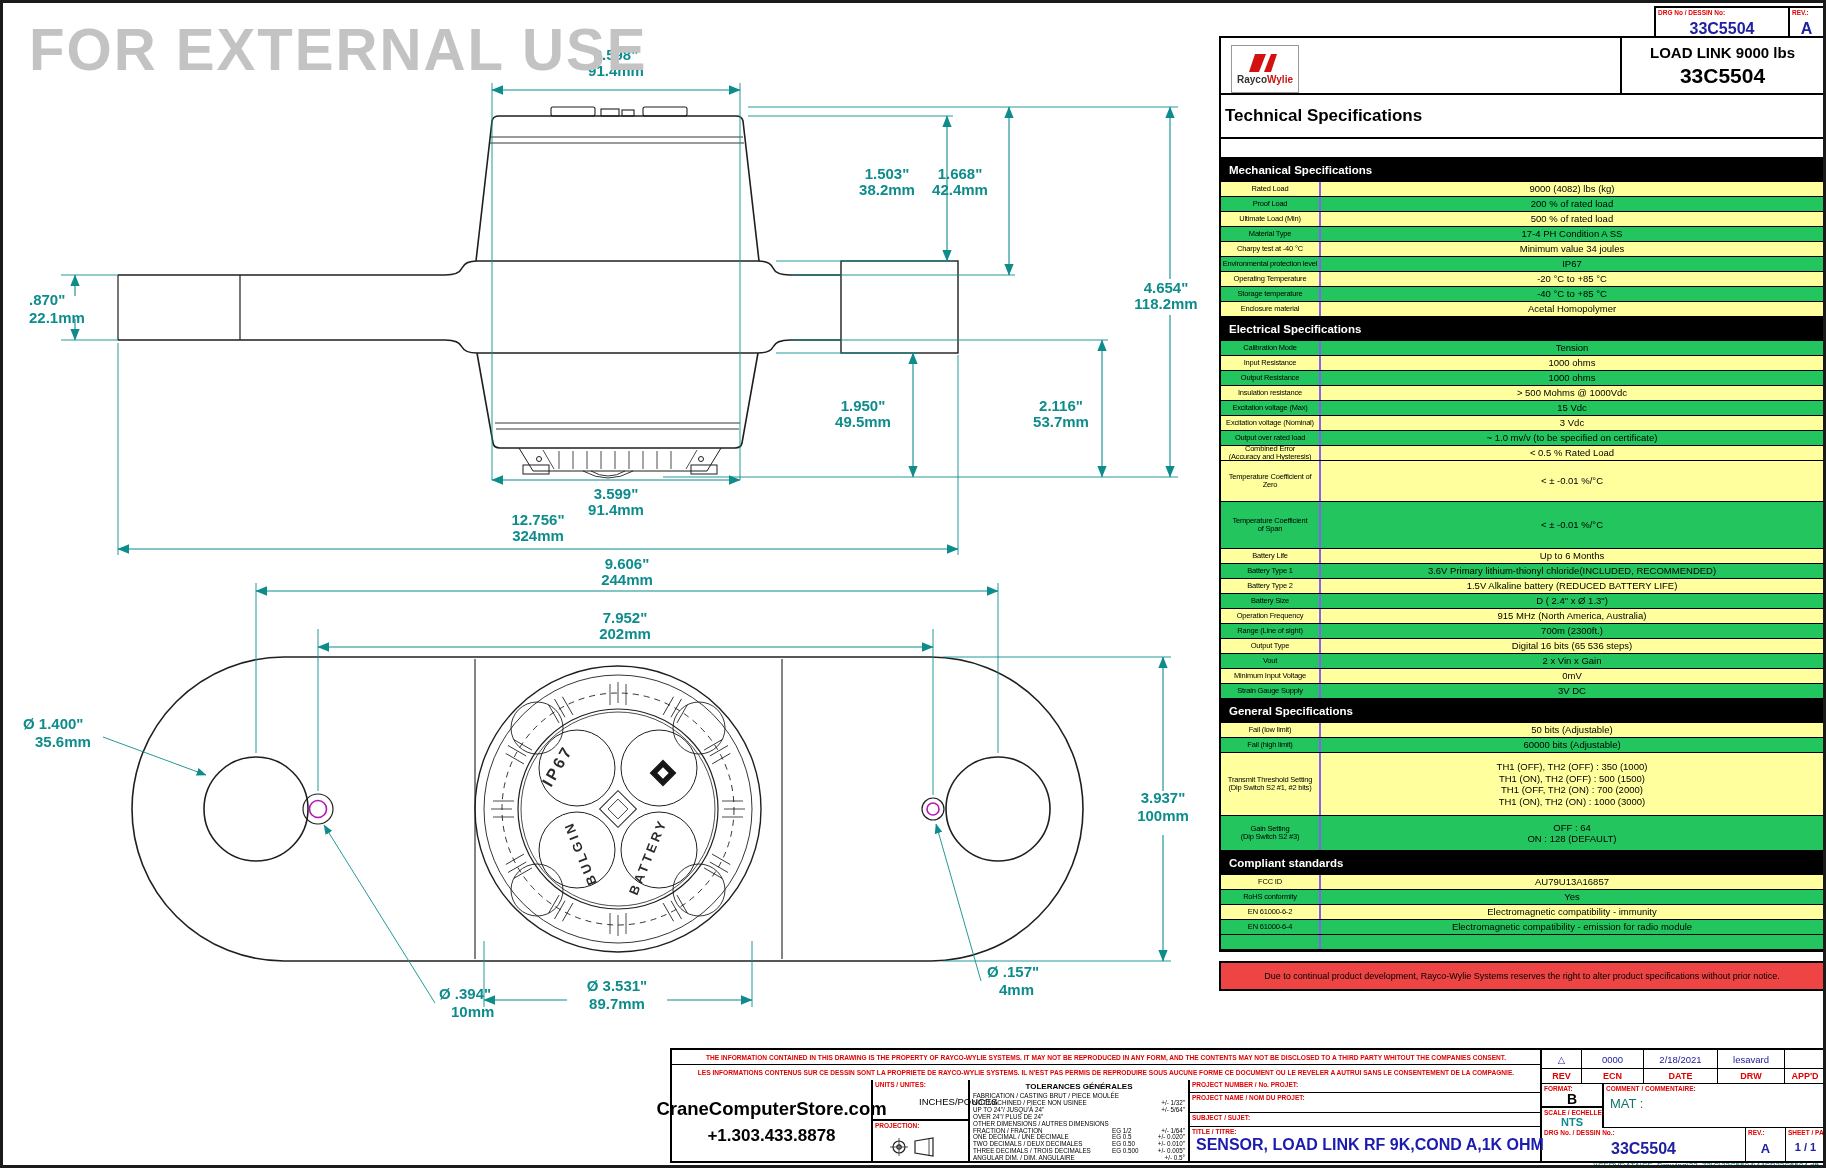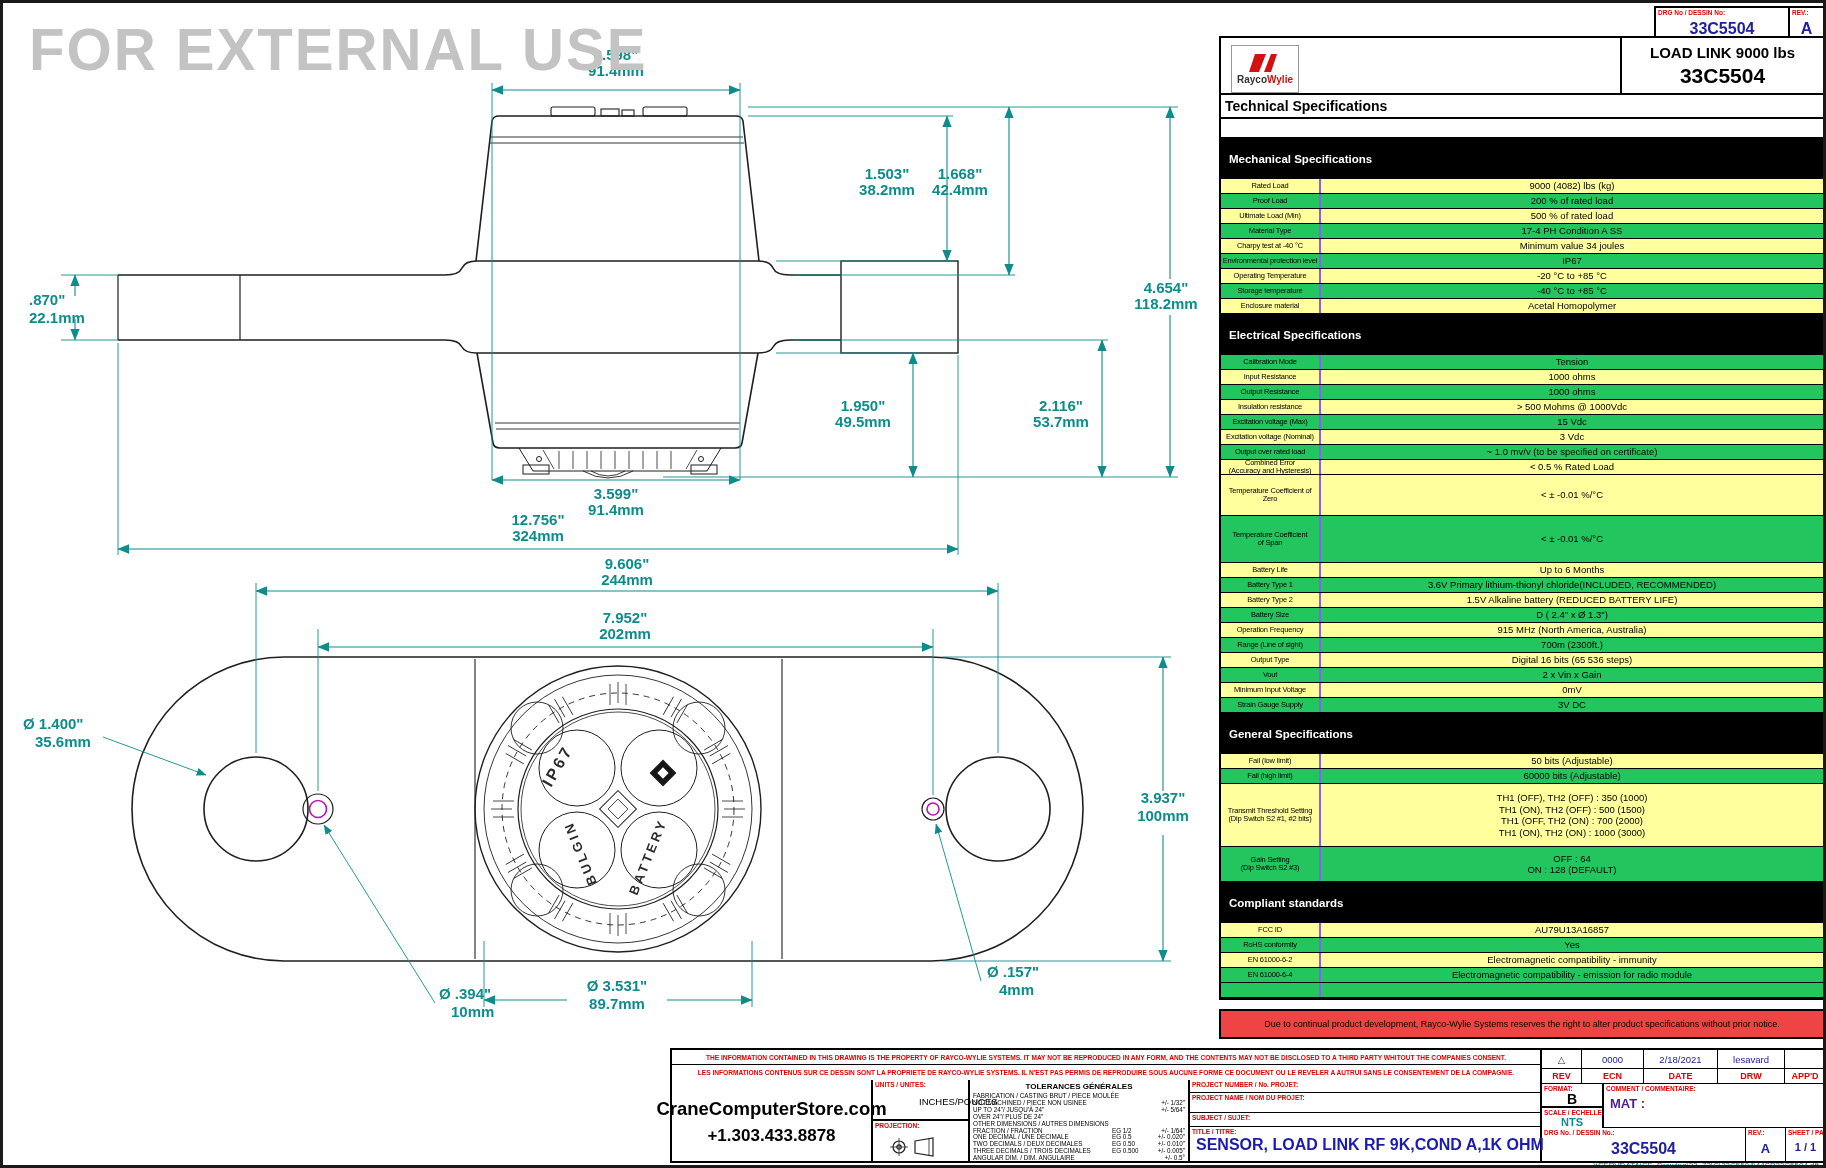--- a/index.html
+++ b/index.html
@@ -31,7 +31,7 @@
   .titlecell{flex:1;text-align:center;display:flex;flex-direction:column;justify-content:center;}
   .prodname{font-size:15px;font-weight:bold;color:#000;}
   .partnum{font-size:21px;font-weight:bold;color:#000;margin-top:3px;}
-  .techbar{height:24px;border:2px solid #000;border-top:none;box-sizing:border-box;font-size:14px;
+  .techbar{height:44px;border:2px solid #000;border-top:none;box-sizing:border-box;font-size:17px;
            font-weight:bold;display:flex;align-items:center;padding-left:4px;background:#fff;}
   .specwrap{border:2px solid #000;border-top:none;box-sizing:border-box;background:#fff;}
   .spacer-row{height:18px;border-bottom:1px solid #000;}

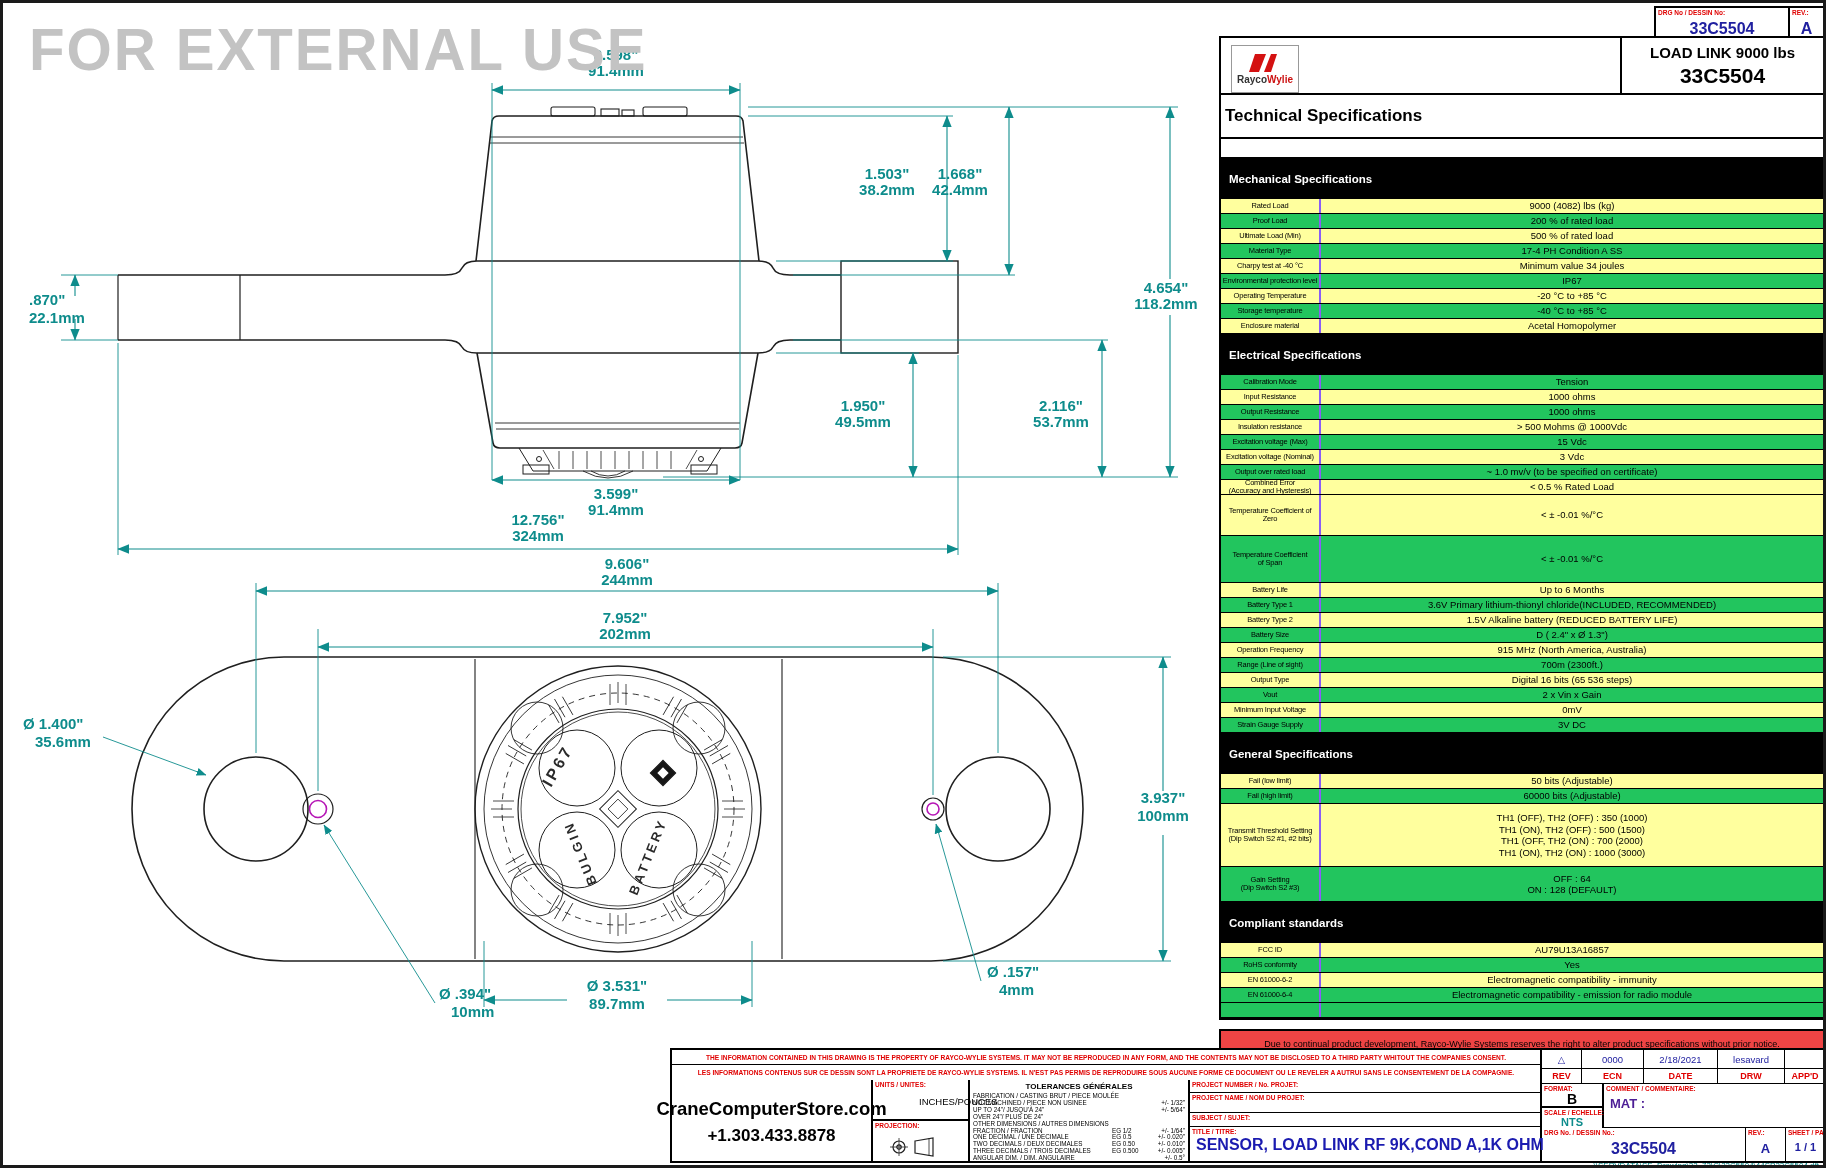--- a/index.html
+++ b/index.html
@@ -35,7 +35,7 @@
            font-weight:bold;display:flex;align-items:center;padding-left:4px;background:#fff;}
   .specwrap{border:2px solid #000;border-top:none;box-sizing:border-box;background:#fff;}
   .spacer-row{height:18px;border-bottom:1px solid #000;}
-  .sec-hdr{height:41px;background:#000;color:#fff;font-size:11.5px;font-weight:bold;display:flex;
+  .sec-hdr{height:24px;background:#000;color:#fff;font-size:11.5px;font-weight:bold;display:flex;
            align-items:center;padding-left:8px;}
   .spec-row{display:flex;height:15px;border-bottom:1px solid #000;box-sizing:border-box;background:#22c55e;}
   .spec-row.hl{background:#ffff9e;}

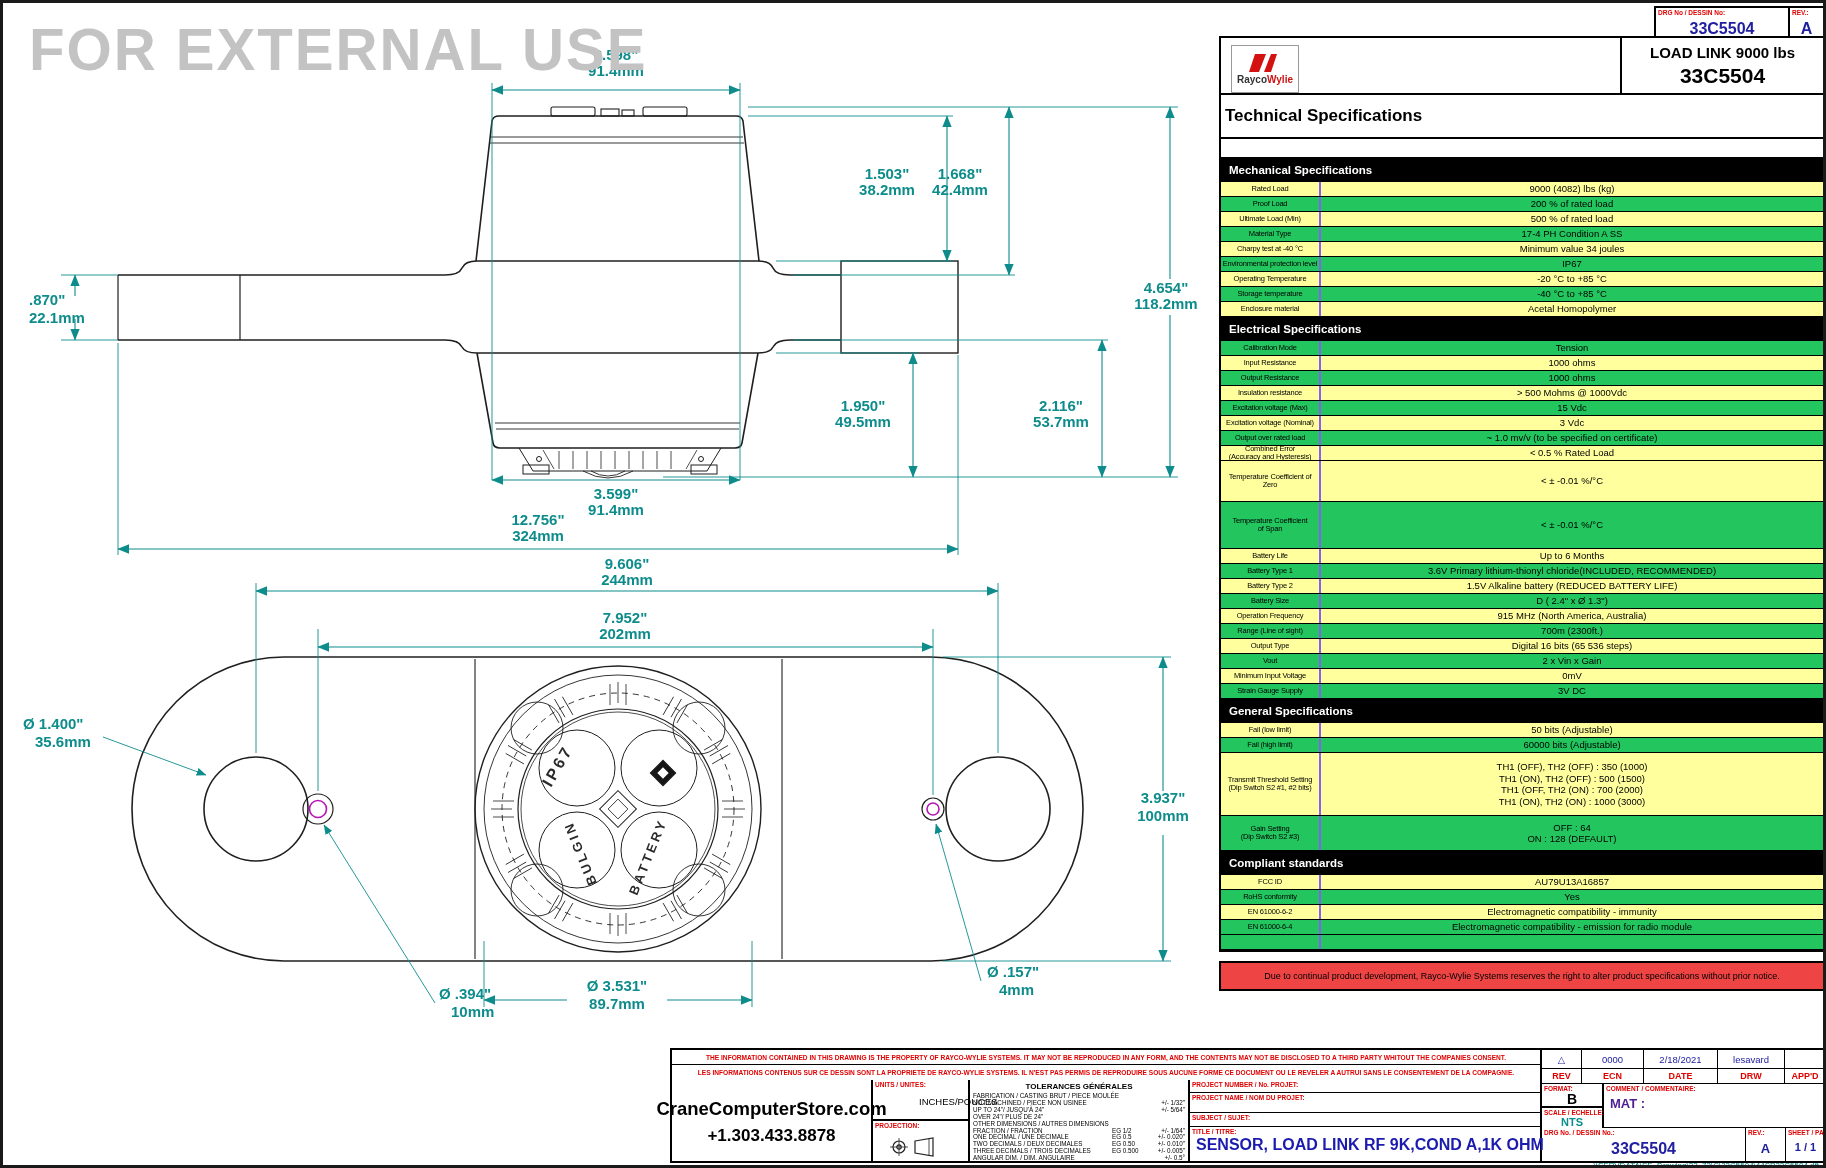--- a/index.html
+++ b/index.html
@@ -81,7 +81,7 @@
   .scl{height:20px;position:relative;}
   .scl .bv{position:absolute;left:0;right:0;top:8px;text-align:center;font-weight:bold;font-size:11px;color:#0e8c8c;}
   .cmt{flex:1;position:relative;border-bottom:1px solid #000;box-sizing:border-box;}
-  .cmt .mat{position:absolute;left:6px;top:12px;color:#4c1d95;font-weight:bold;font-size:13px;}
+  .cmt .mat{position:absolute;left:6px;top:12px;color:#0f766e;font-weight:normal;font-size:13px;}
   .botrow{display:flex;height:35px;}
   .drgcell{width:204px;box-sizing:border-box;border-right:1px solid #000;position:relative;}
   .drgcell .bv{position:absolute;left:0;right:0;top:12px;text-align:center;color:#2020a0;font-weight:bold;font-size:16px;}

